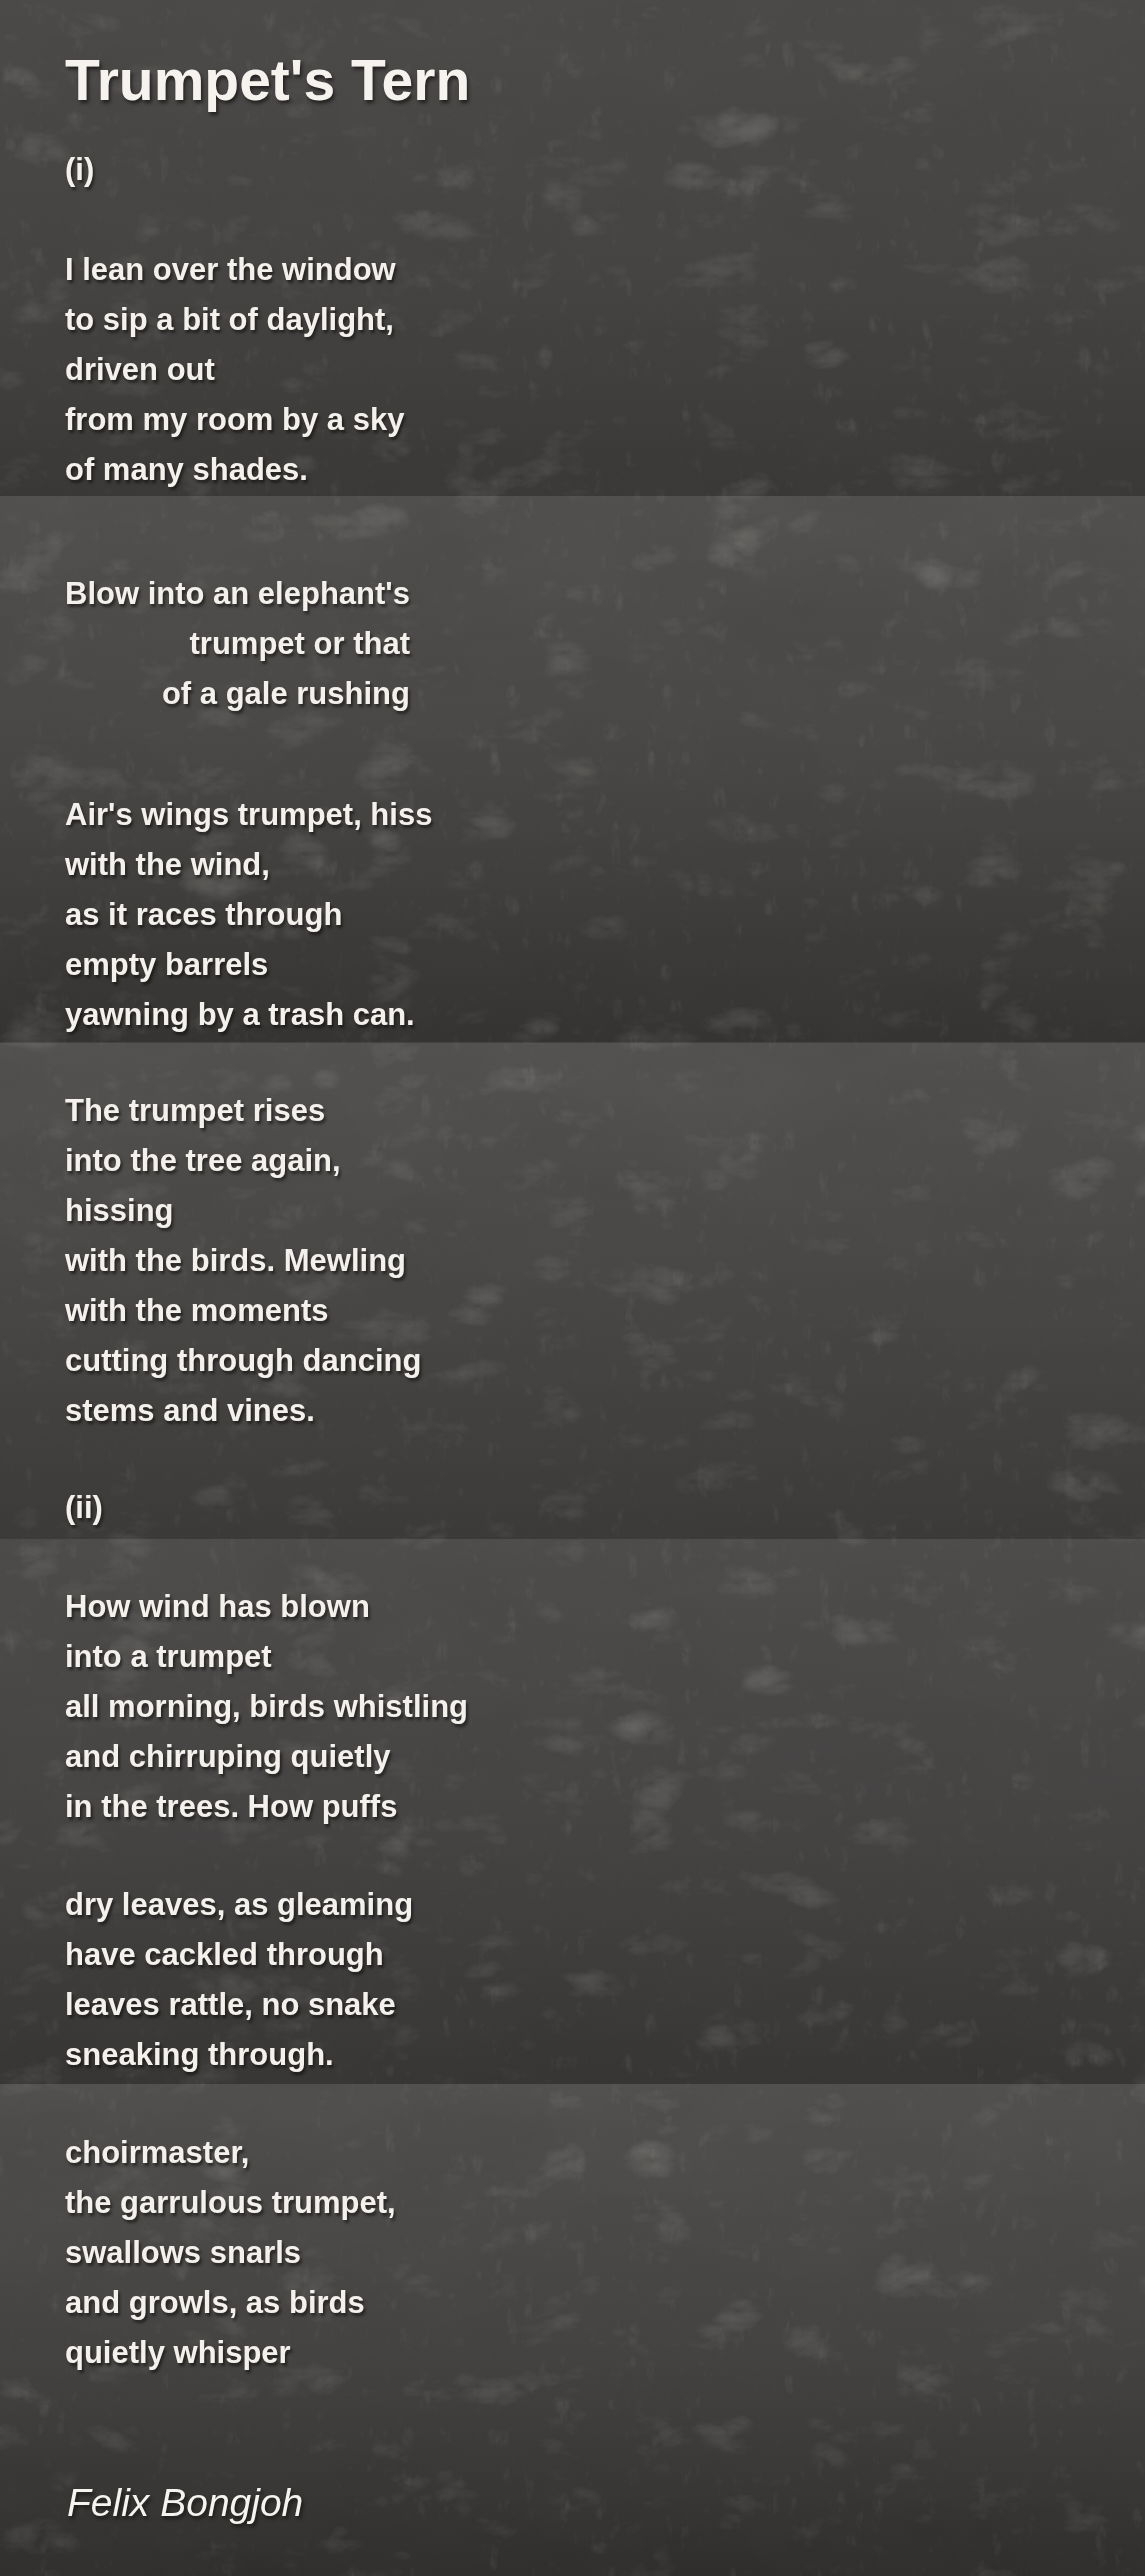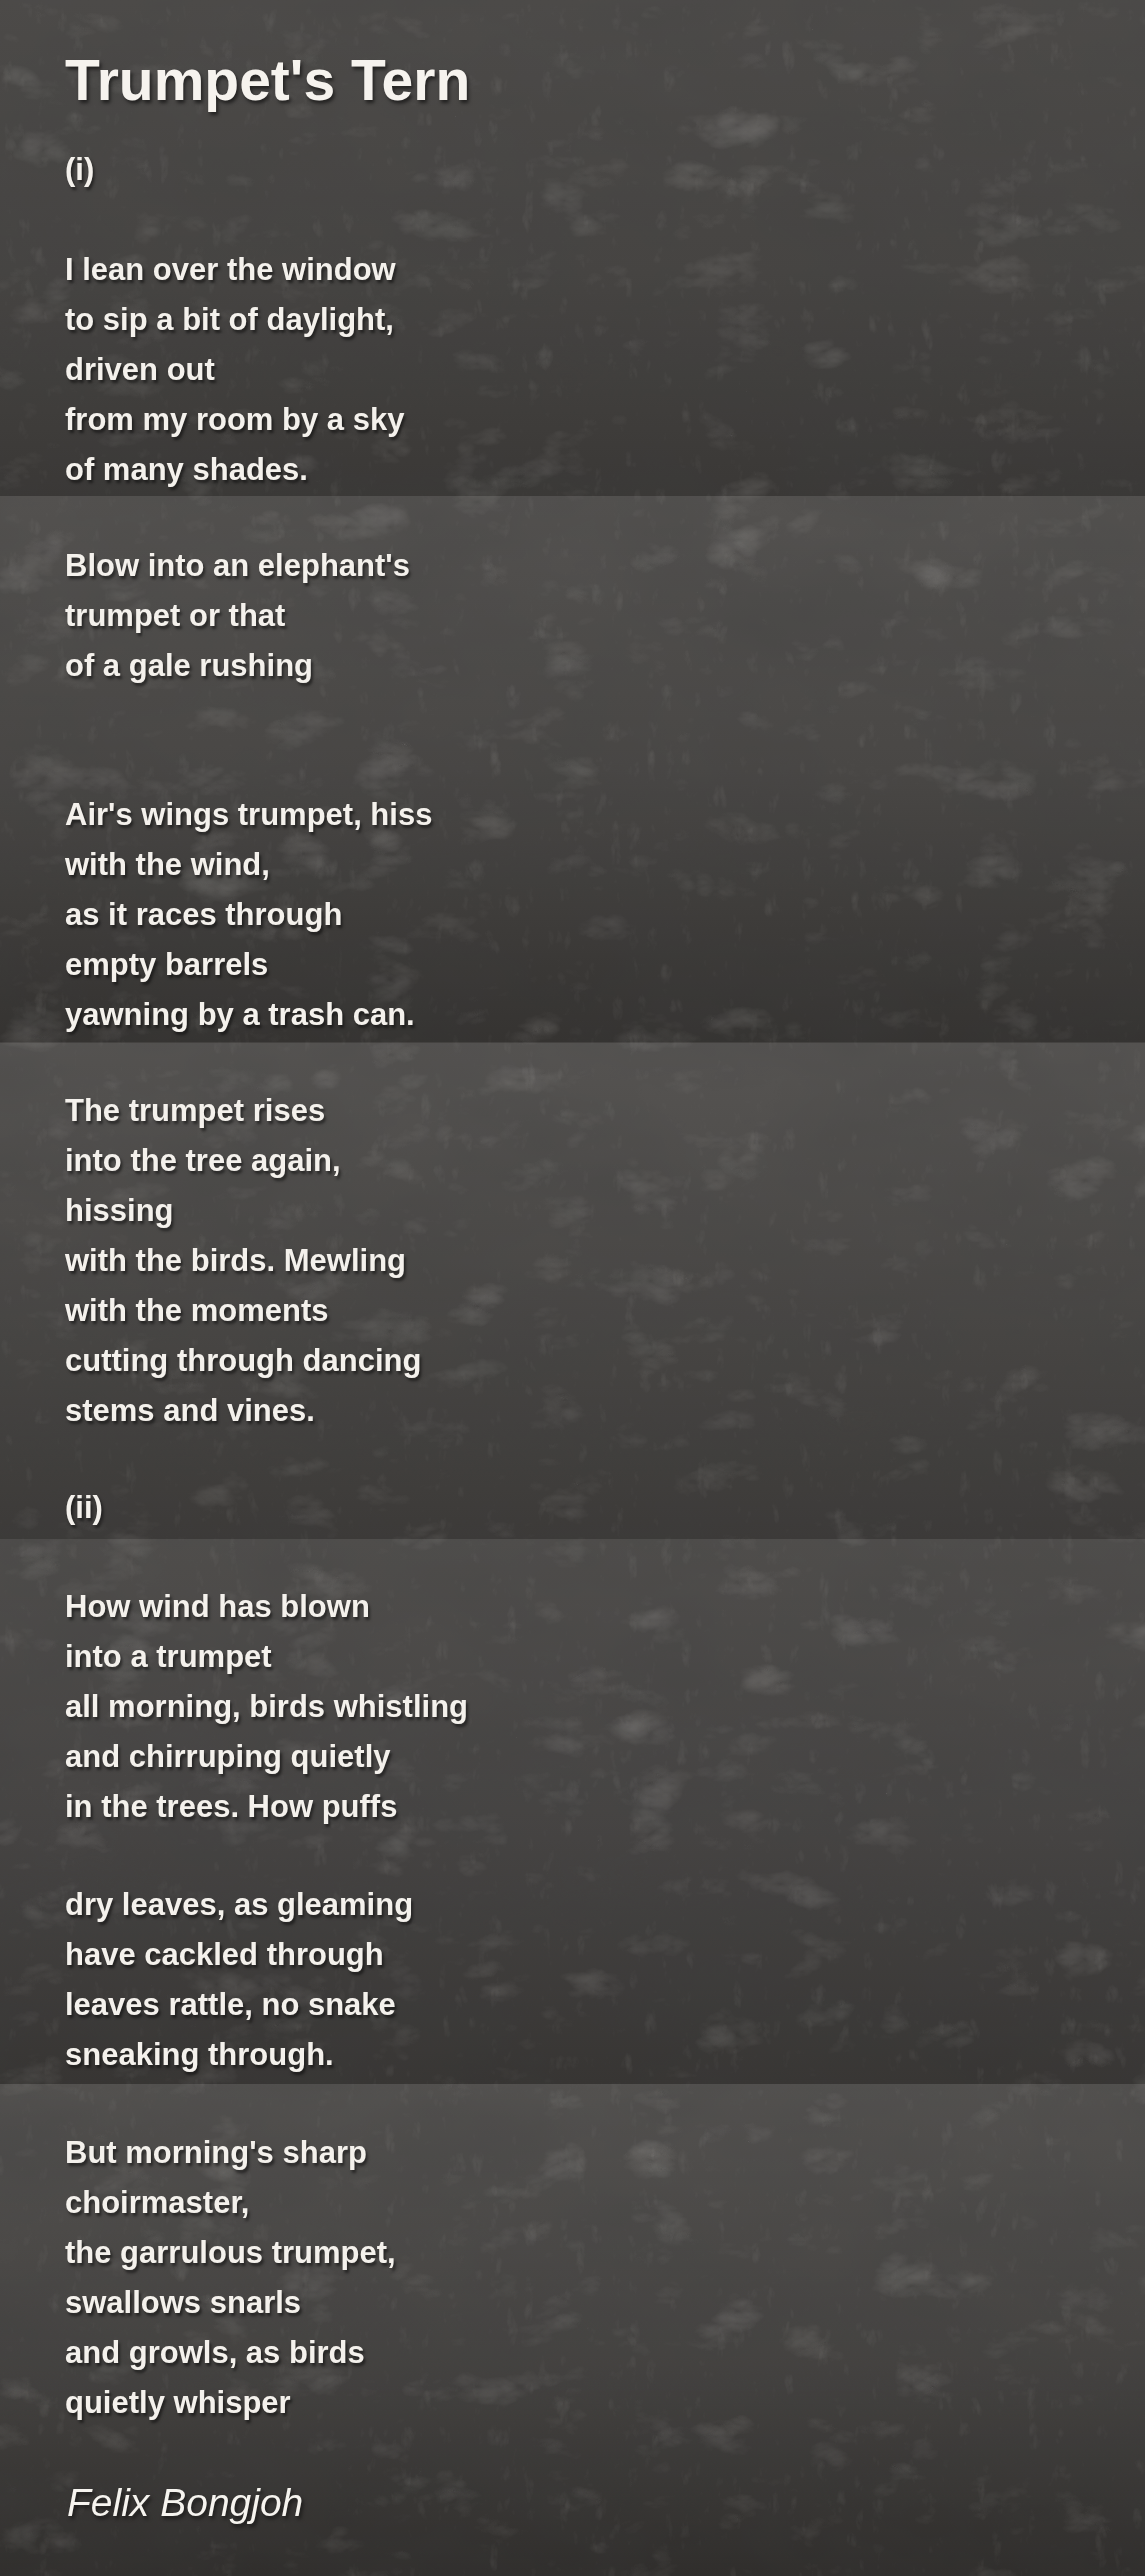--- a/index.html
+++ b/index.html
@@ -65,7 +65,7 @@
     white-space: nowrap;
   }
   .stanza-1 { top: 245px;  }
-  .stanza-2 { top: 541px;  }
+  .stanza-2 { top: 569px; text-align: right;  }
   .stanza-3 { top: 790px;  }
   .stanza-4 { top: 1086px; }
   .stanza-5 { top: 1582px; }

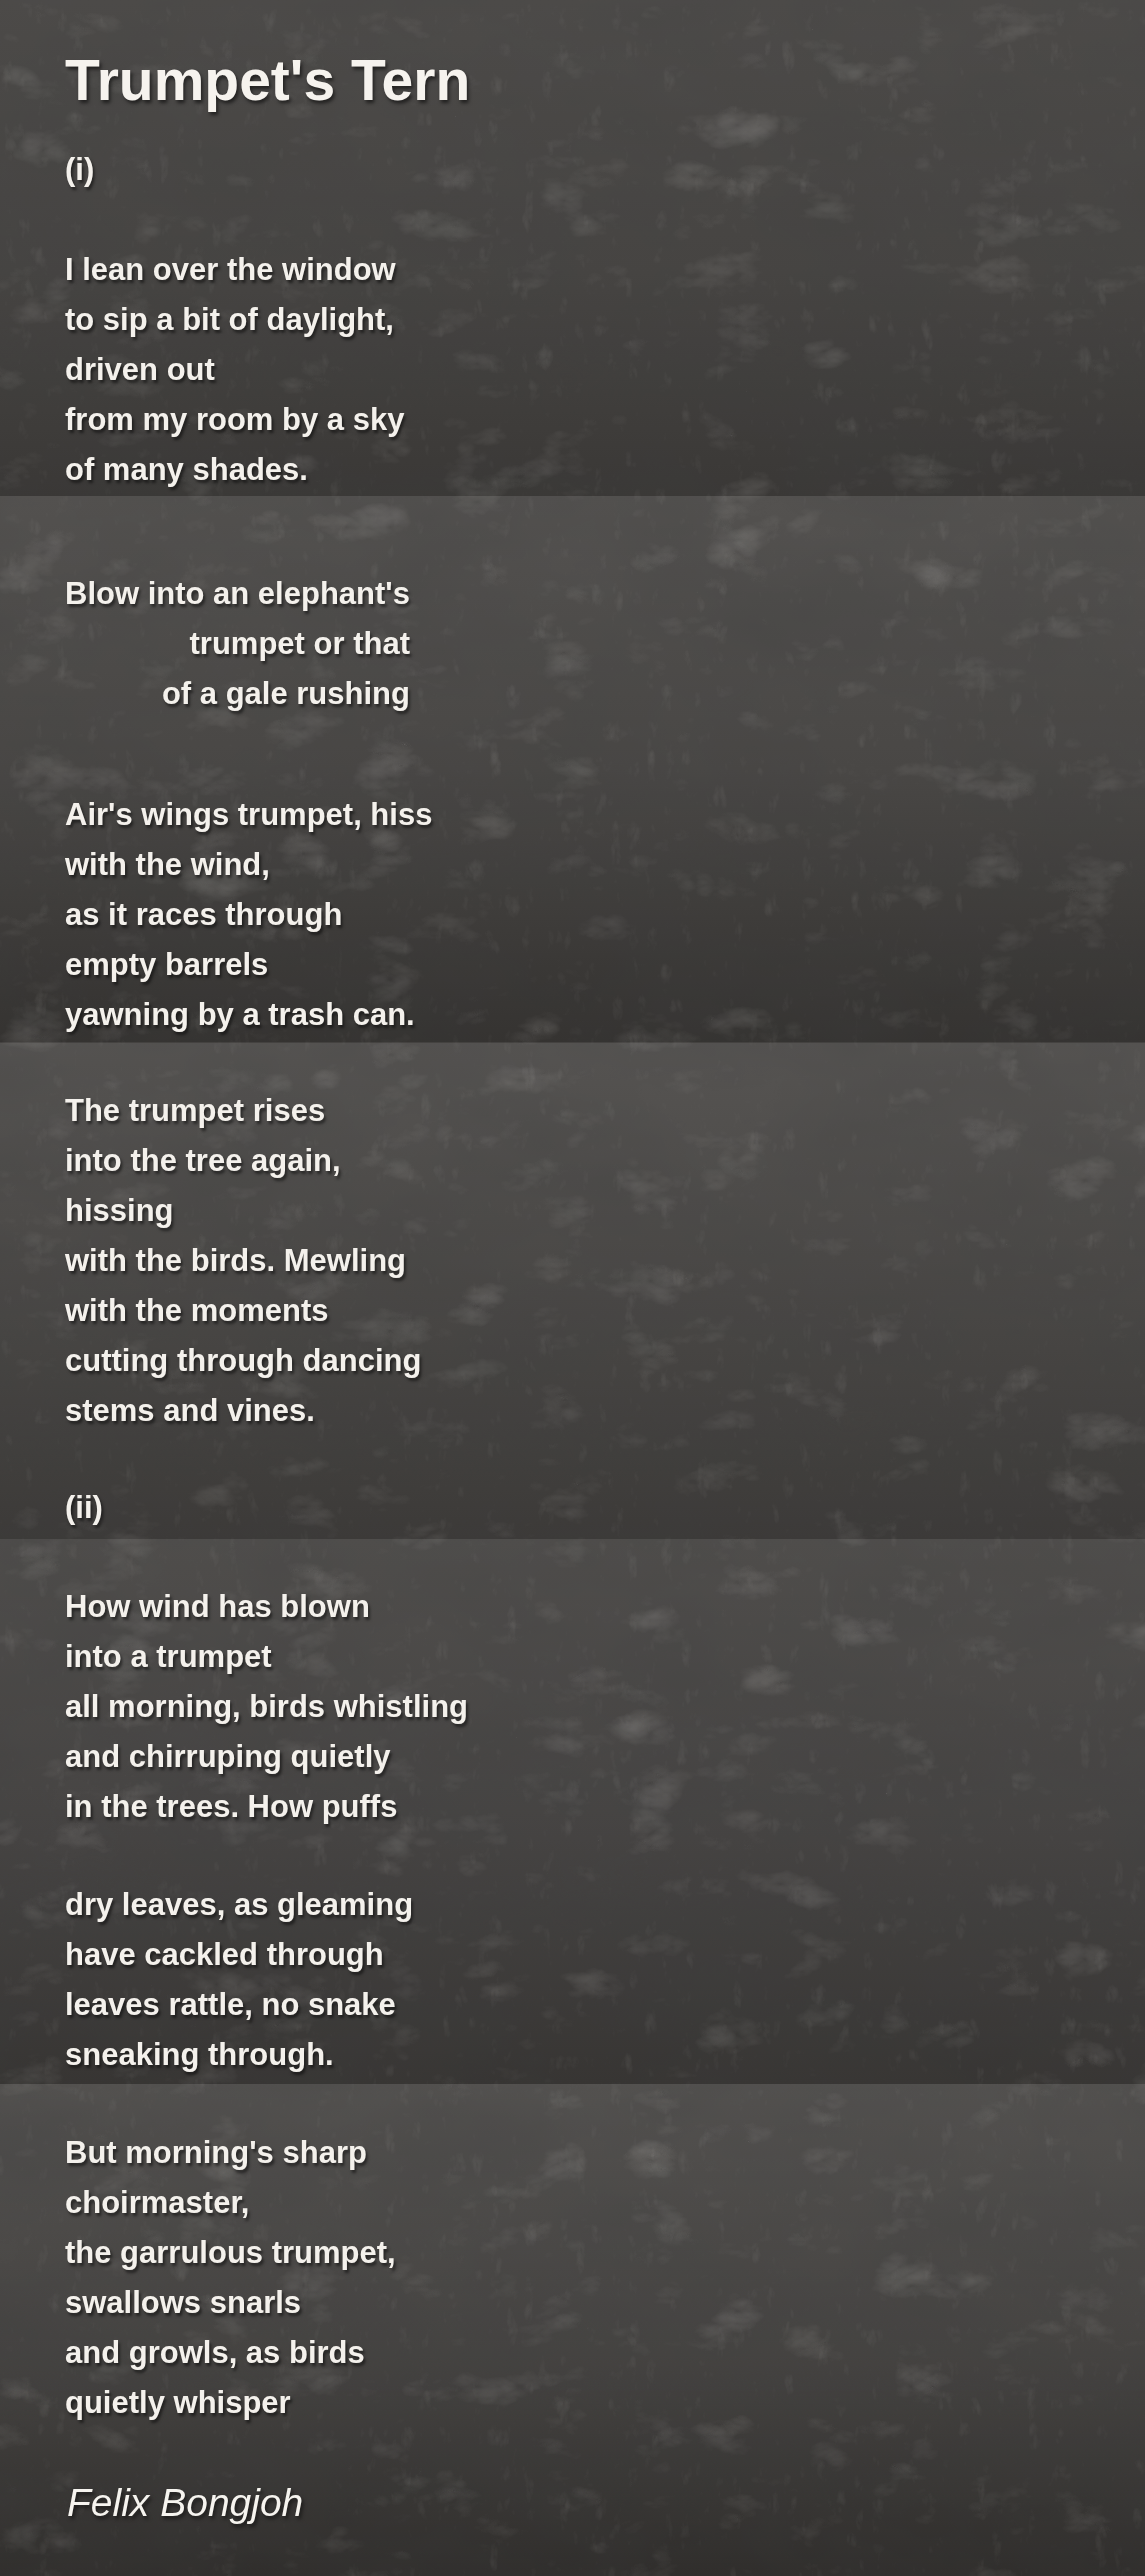--- a/index.html
+++ b/index.html
@@ -179,7 +179,6 @@
     </div>
 
     <div class="stanza stanza-7">
-      <p>But morning's sharp</p>
       <p>choirmaster,</p>
       <p>the garrulous trumpet,</p>
       <p>swallows snarls</p>

